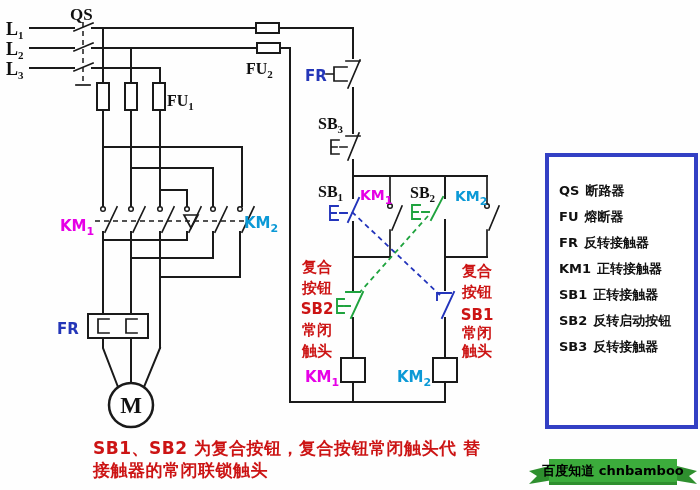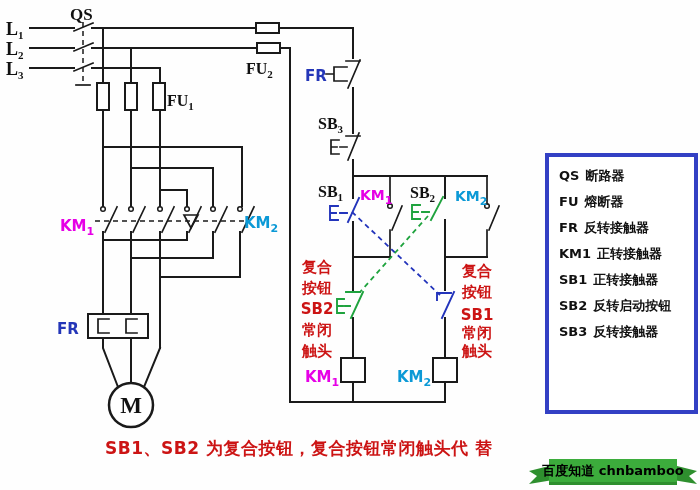--- a/index.html
+++ b/index.html
@@ -35,7 +35,7 @@
 
   
   .legend { position:absolute; left:545px; top:153px; width:135px; height:247px;
-            border:4px solid var(--legendborder); background:#fff; padding:6px 0 0 10px;
+            border:4px solid var(--legendborder); background:#fff; padding:21px 0 0 10px;
             box-sizing:content-box; }
   .legend-row { font-size:13px; font-weight:bold; color:#111; line-height:26px; white-space:nowrap; }
   .legend-key { margin-right:6px; }

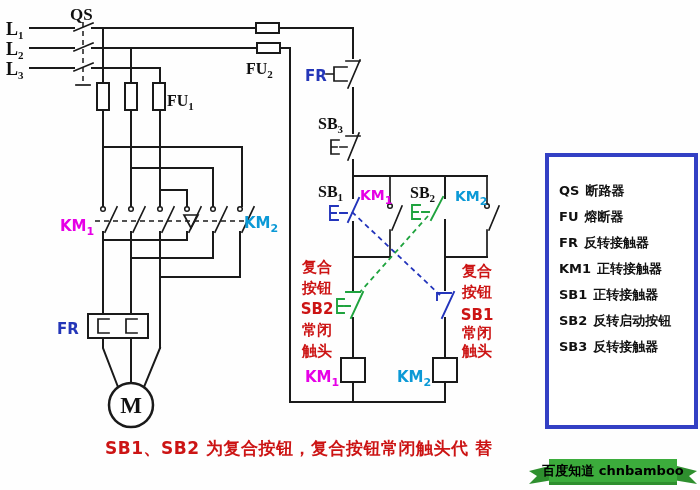--- a/index.html
+++ b/index.html
@@ -42,7 +42,7 @@
 
   
   .caption { position:absolute; left:93px; top:437px; width:460px; color:var(--red);
-             font-weight:bold; font-size:17px; line-height:22px; letter-spacing:0.5px;margin-left:12px; }
+             font-weight:bold; font-size:17px; line-height:22px; letter-spacing:0.5px; }
 
   
   .ribbon { position:absolute; left:527px; top:459px; width:172px; height:28px; }

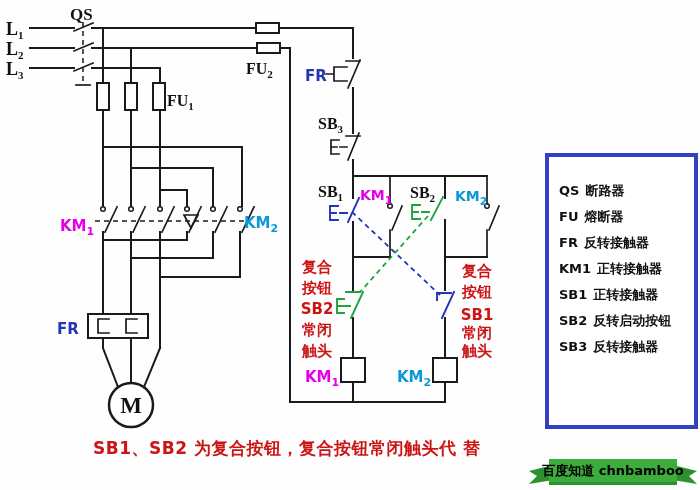--- a/index.html
+++ b/index.html
@@ -187,6 +187,7 @@
   
   <div class="caption">
     <div>SB1、SB2 为复合按钮，复合按钮常闭触头代 替</div>
+    <div>接触器的常闭联锁触头</div>
   </div>
 
   

